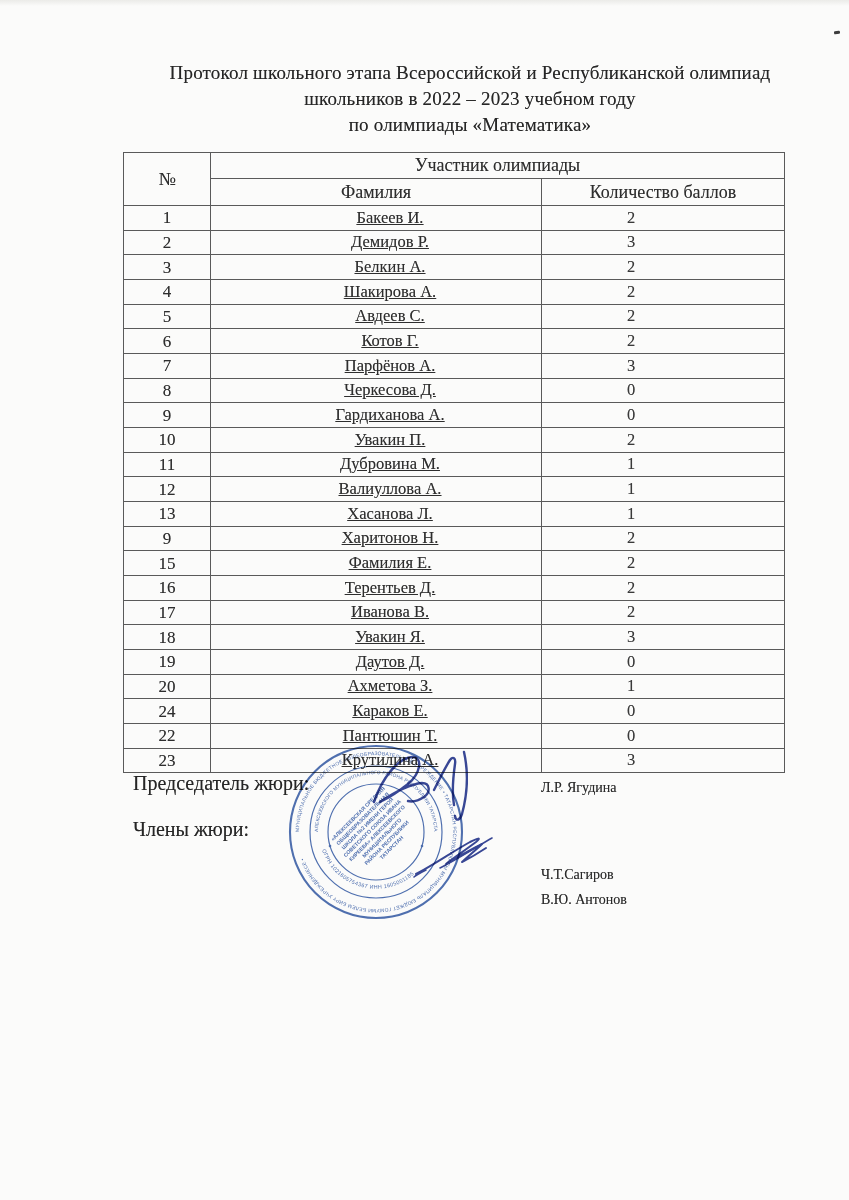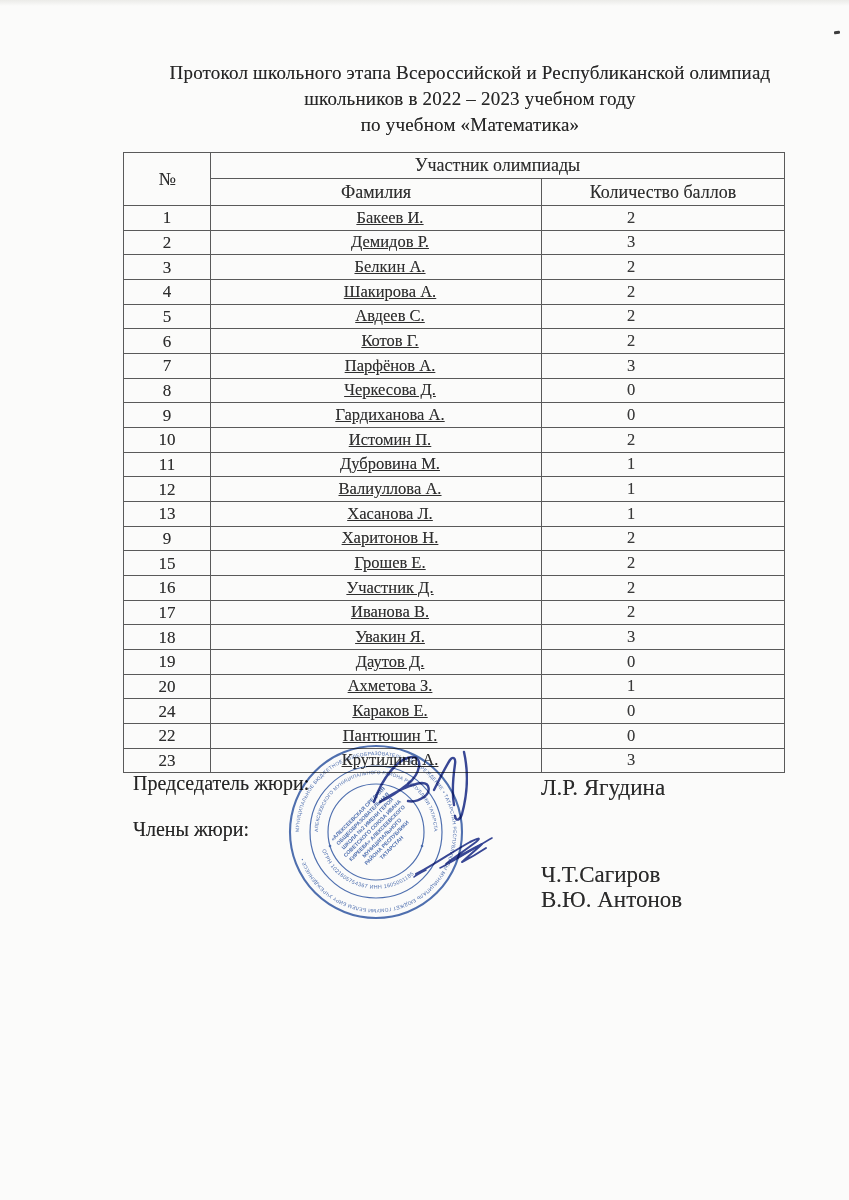--- a/index.html
+++ b/index.html
@@ -74,7 +74,7 @@
   <div class="doc-title">
     <div>Протокол школьного этапа Всероссийской и Республиканской олимпиад</div>
     <div>школьников в 2022 – 2023 учебном году</div>
-    <div>по учебном «Математика»</div>
+    <div>по олимпиады «Математика»</div>
   </div>
 
   <table class="results">

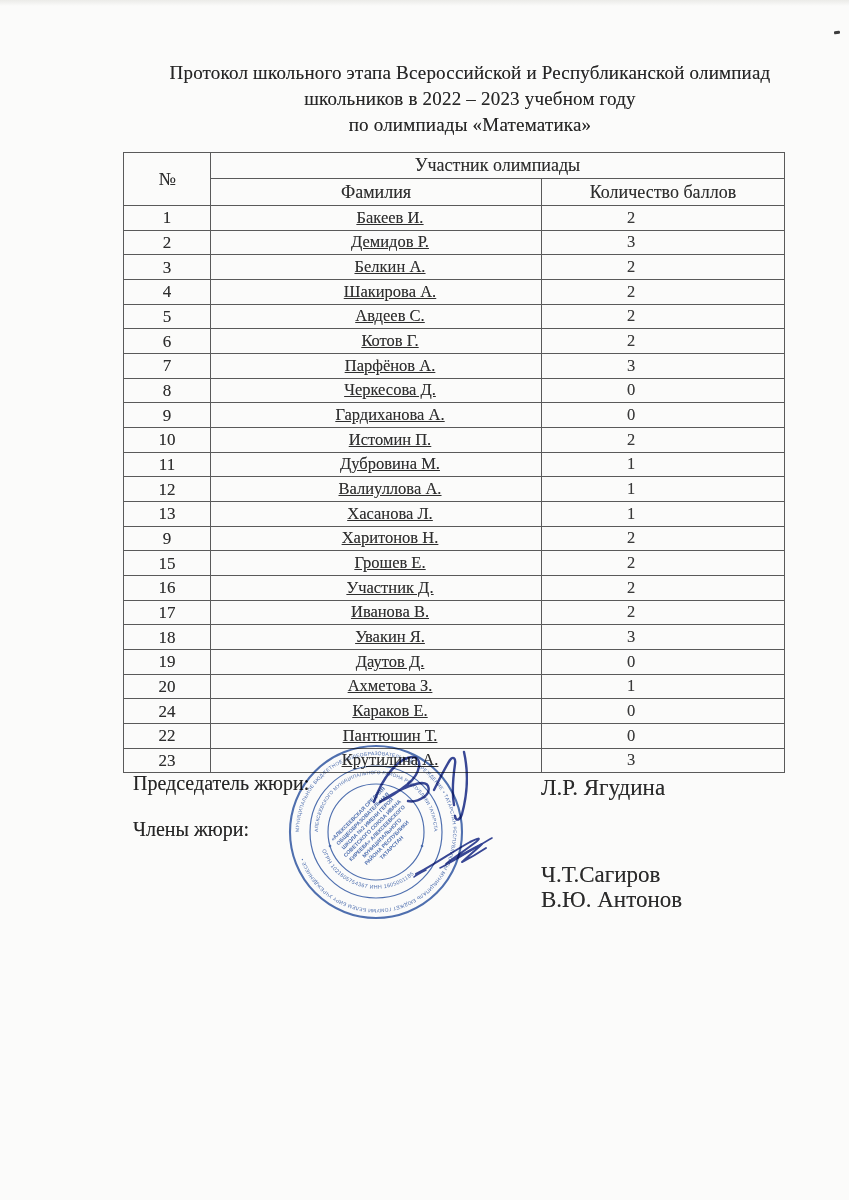--- a/index.html
+++ b/index.html
@@ -150,7 +150,7 @@
 
     <tr>
       <td class="c-num">10</td>
-      <td class="c-name">Истомин П.</td>
+      <td class="c-name">Увакин П.</td>
       <td class="c-score">2</td>
     </tr>
 

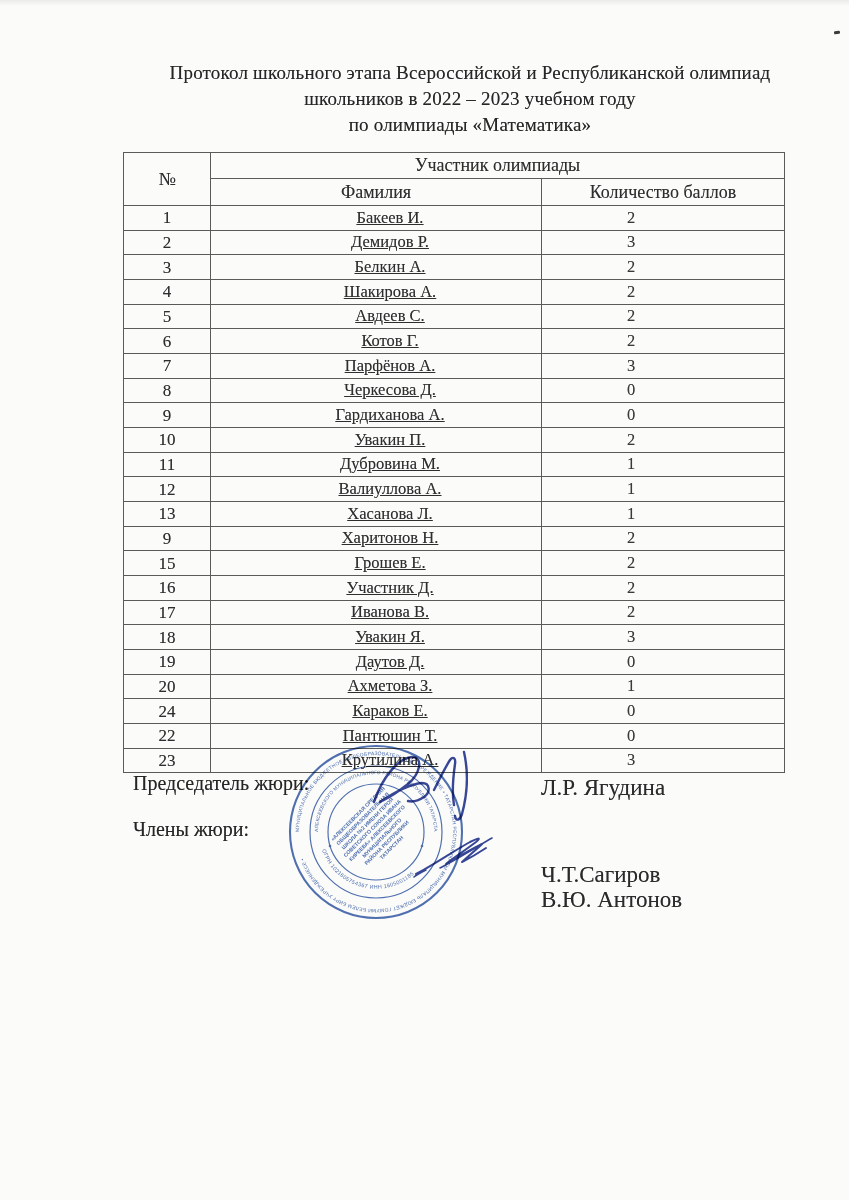--- a/index.html
+++ b/index.html
@@ -180,7 +180,7 @@
 
     <tr>
       <td class="c-num">15</td>
-      <td class="c-name">Грошев Е.</td>
+      <td class="c-name">Фамилия Е.</td>
       <td class="c-score">2</td>
     </tr>
 

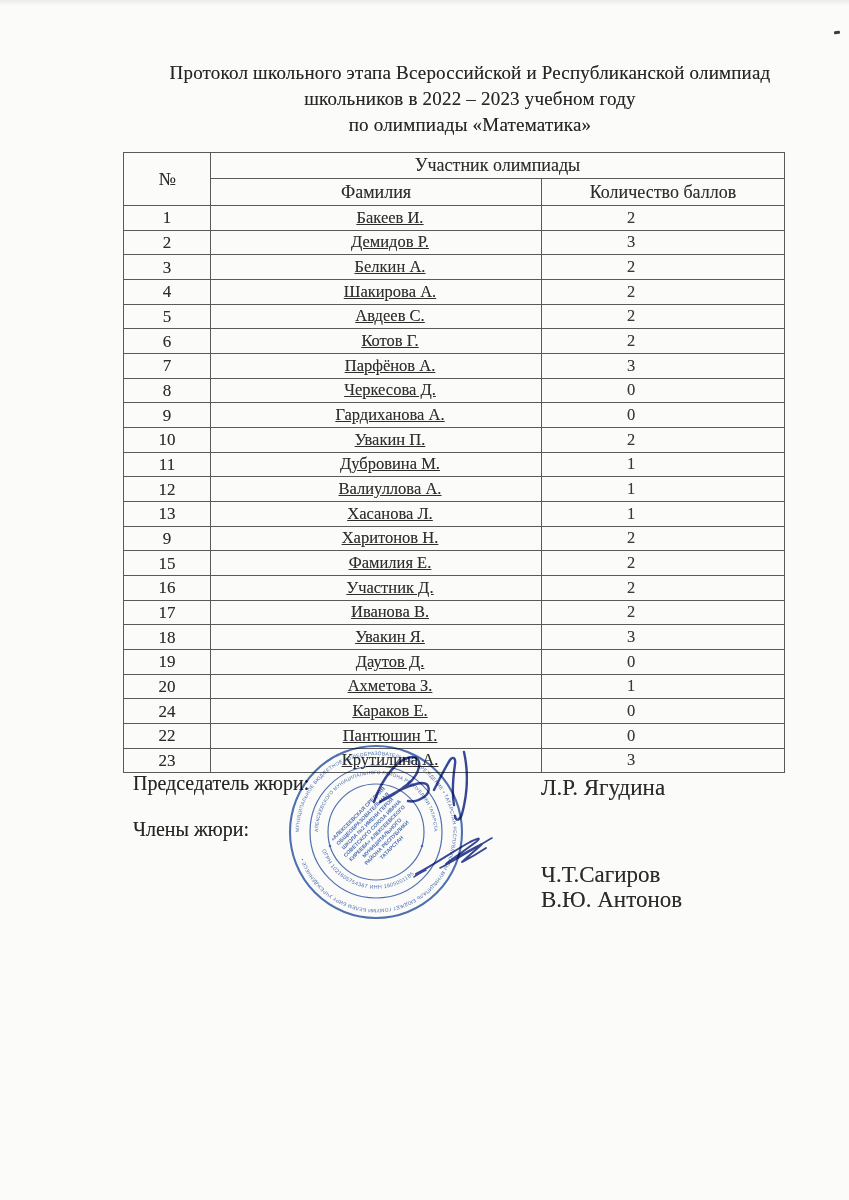--- a/index.html
+++ b/index.html
@@ -186,7 +186,7 @@
 
     <tr>
       <td class="c-num">16</td>
-      <td class="c-name">Участник Д.</td>
+      <td class="c-name">Терентьев Д.</td>
       <td class="c-score">2</td>
     </tr>
 

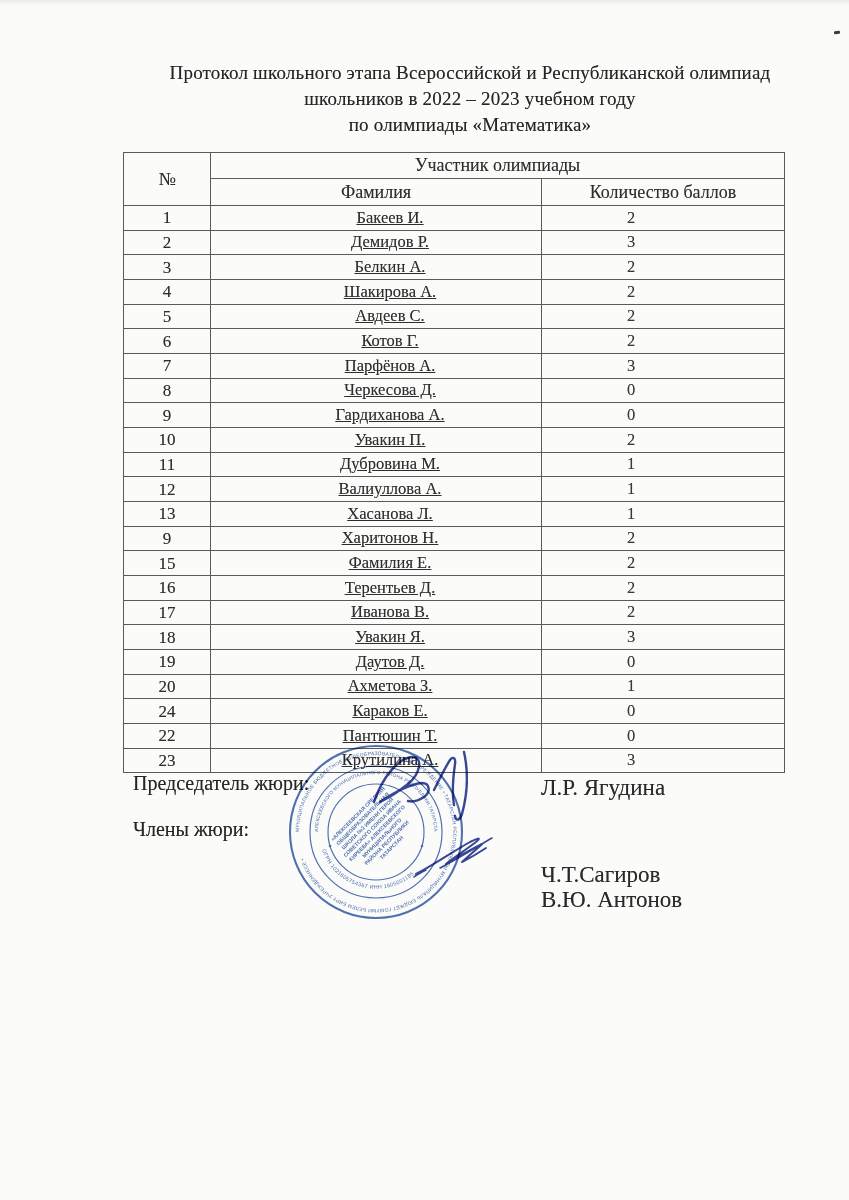--- a/index.html
+++ b/index.html
@@ -46,7 +46,7 @@
     text-shadow:0 0 .5px rgba(0,0,0,.4);white-space:nowrap;
   }
   .footer-name{
-    position:absolute;font-size:23px;color:#2a2a2a;
+    position:absolute;font-size:14px;color:#2a2a2a;
     text-shadow:0 0 .5px rgba(0,0,0,.4);white-space:nowrap;line-height:25px;
   }
   #chair-label{left:133px;top:772px;}

